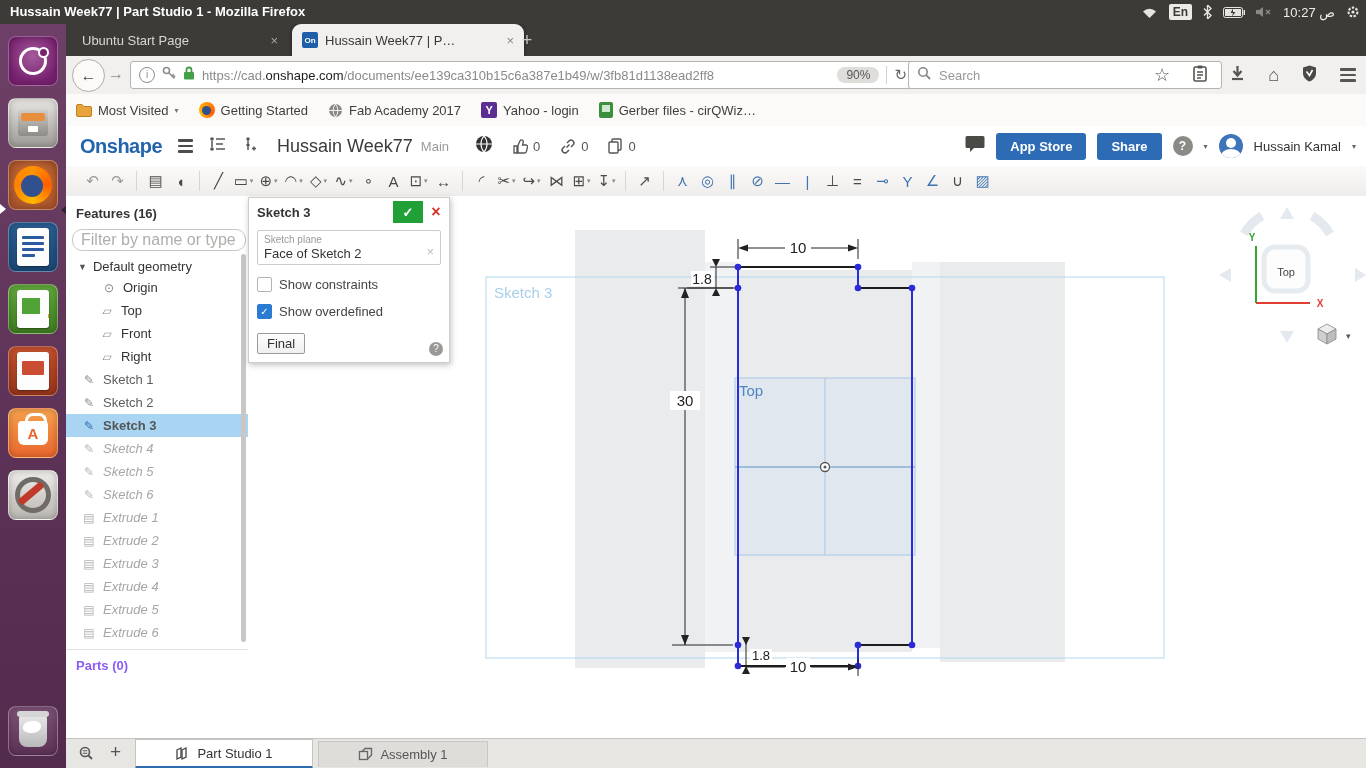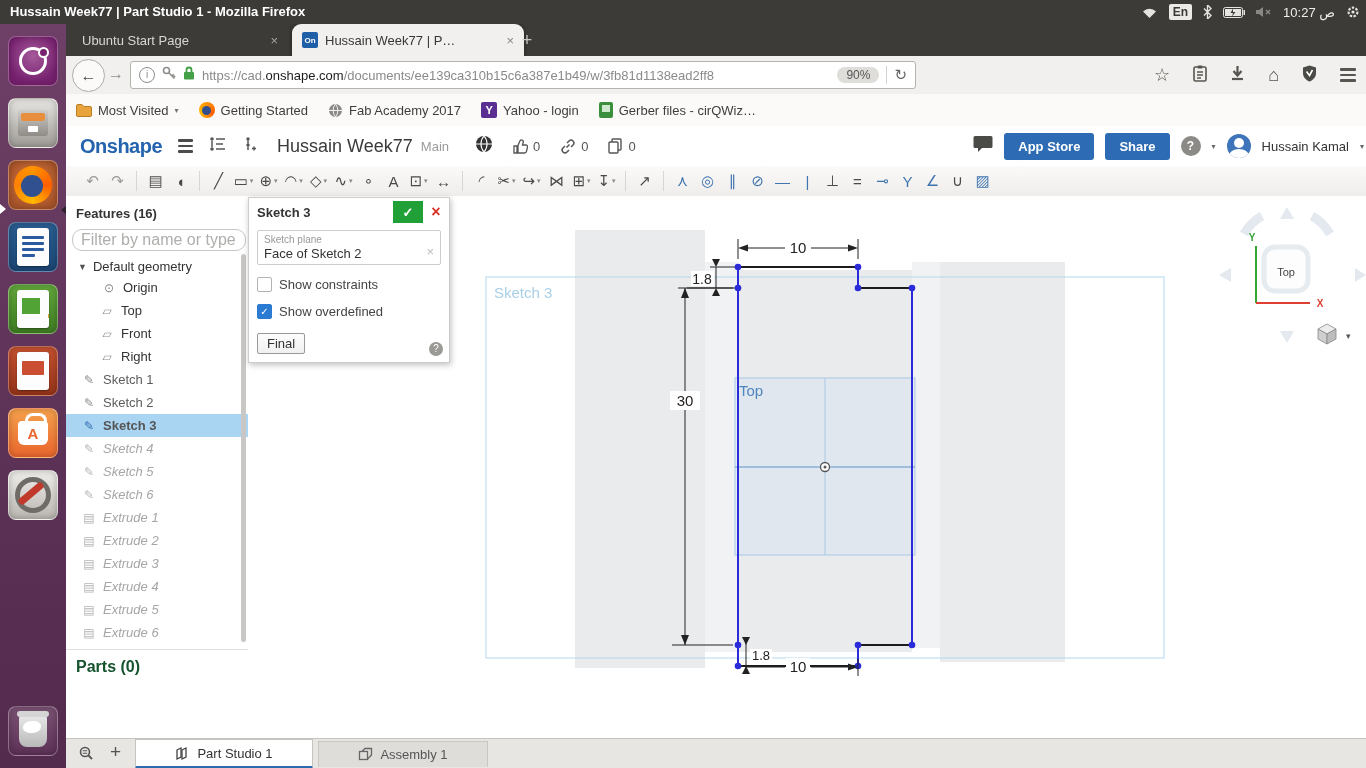--- a/index.html
+++ b/index.html
@@ -290,6 +290,13 @@
       <span class="udiv"></span>
       <span class="reload">↻</span>
     </div>
+    <div class="searchbox">
+      <span><svg width="14" height="14" viewBox="0 0 14 14">
+            <circle cx="6" cy="6" r="4.2" fill="none" stroke="#8a8886" stroke-width="1.6"></circle>
+            <path d="M9.2 9.2 L13 13" stroke="#8a8886" stroke-width="1.8"></path>
+          </svg></span>
+      <input readonly="" placeholder="Search" style="">
+    </div>
     <div class="navicons">
       <span class="glyph">☆</span>
       <span><svg width="14" height="17" viewBox="0 0 14 17">

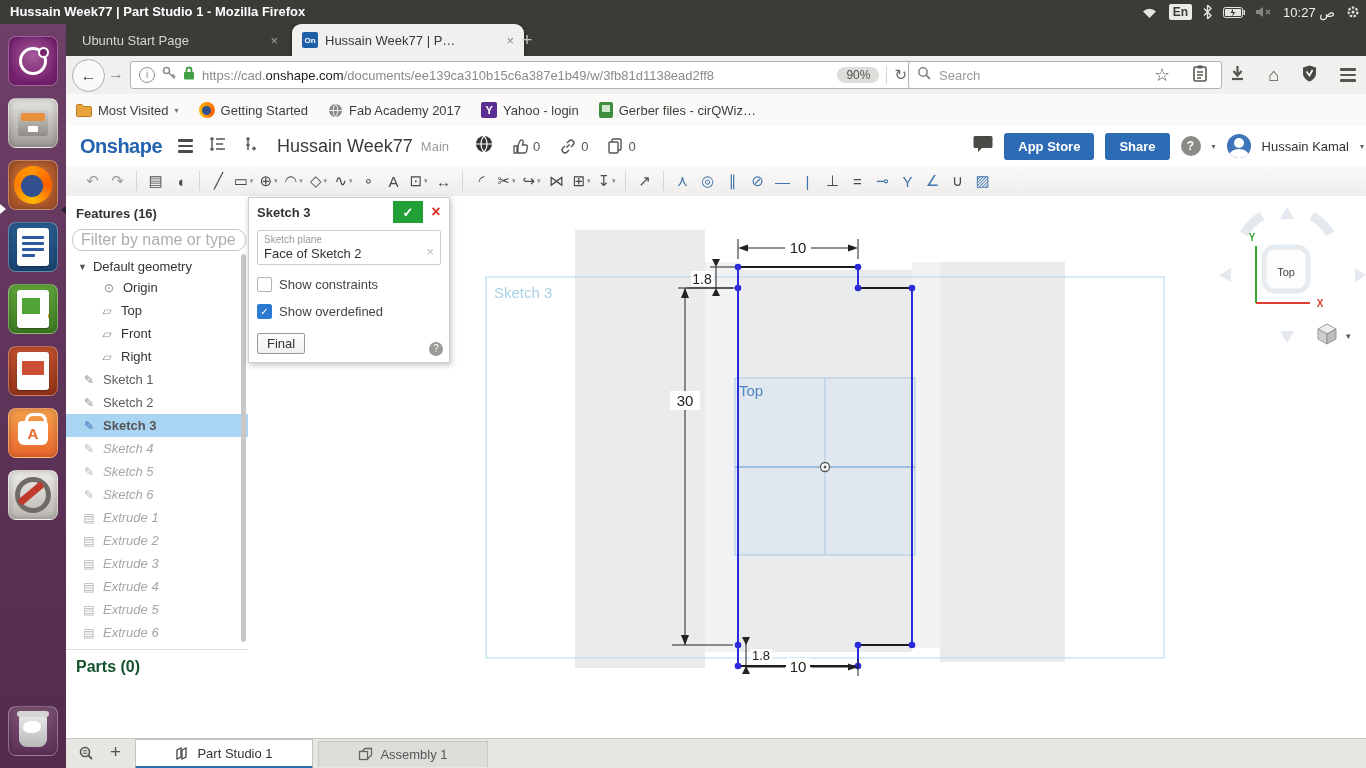--- a/index.html
+++ b/index.html
@@ -106,7 +106,7 @@
   .osdoc{font-size:18px;font-weight:normal;color:#3a3a3a;margin-left:20px;}
   .osws{font-size:13px;color:#9b9b9b;margin-left:8px;}
   .cnt{display:flex;align-items:center;gap:5px;font-size:13px;color:#555;margin-left:20px;}
-  .osright{margin-left:auto;display:flex;align-items:center;gap:11px;padding-right:2px;}
+  .osright{margin-left:auto;display:flex;align-items:center;gap:11px;padding-right:10px;}
   .bluebtn{background:#2d6bb4;color:#fff;font-size:13px;font-weight:bold;border-radius:3px;padding:6px 14px;}
   .helpq{width:20px;height:20px;border-radius:50%;background:#8c8a87;color:#fff;font-size:12px;font-weight:bold;text-align:center;line-height:20px;}
   .ddc{font-size:8px;color:#666;}

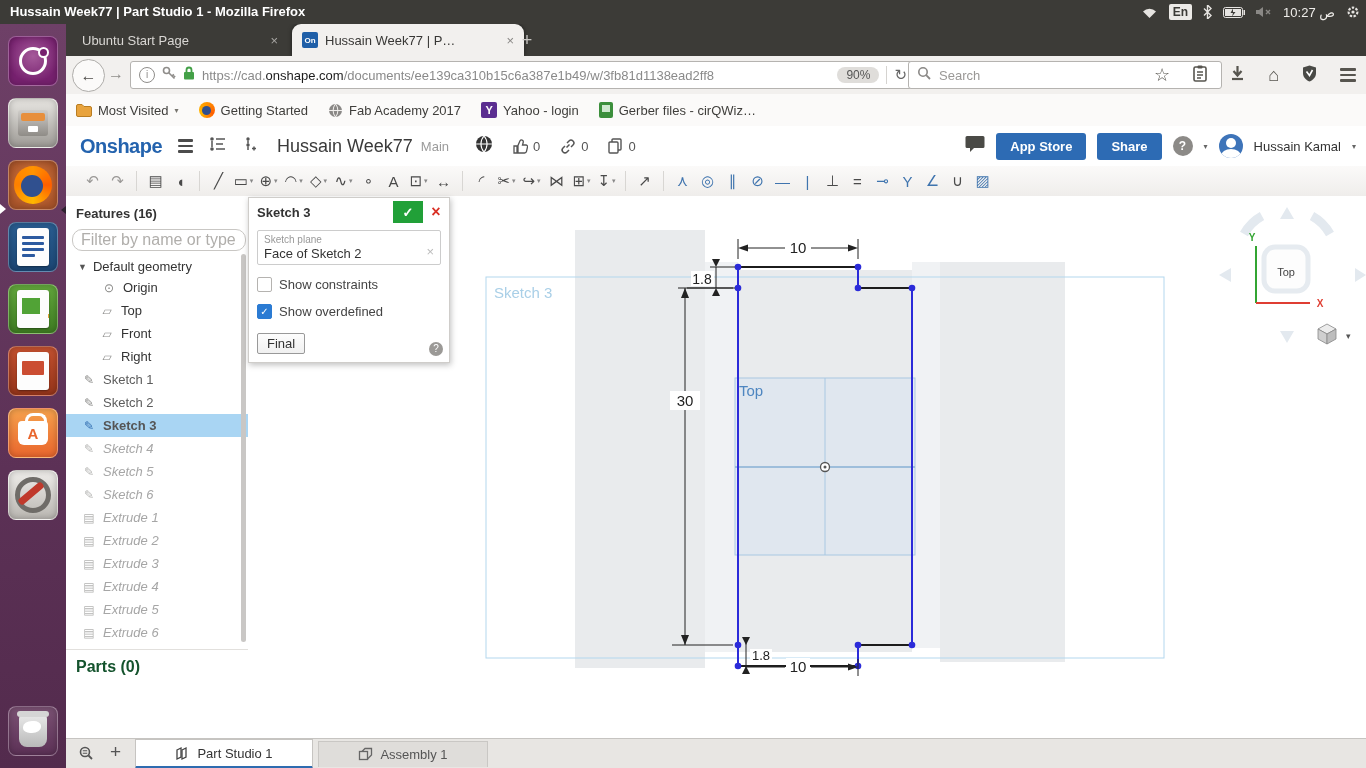--- a/index.html
+++ b/index.html
@@ -141,7 +141,7 @@
   .feat-row.st-suppressed .feat-label{font-style:italic;color:#a6a6a6;}
   .feat-row.st-suppressed .feat-icon{color:#b4b4b2;}
   .fp-divider{border-top:1px solid #e2e0dd;margin-top:5px;}
-  .fp-parts{font-size:16px;font-weight:bold;color:#14532d;padding:8px 0 0 10px;}
+  .fp-parts{font-size:13px;font-weight:bold;color:#8b5cf6;padding:8px 0 0 10px;}
   .fp-scroll{position:absolute;right:2px;top:58px;width:5px;height:388px;background:#c9c7c5;border-radius:3px;}
 
   

